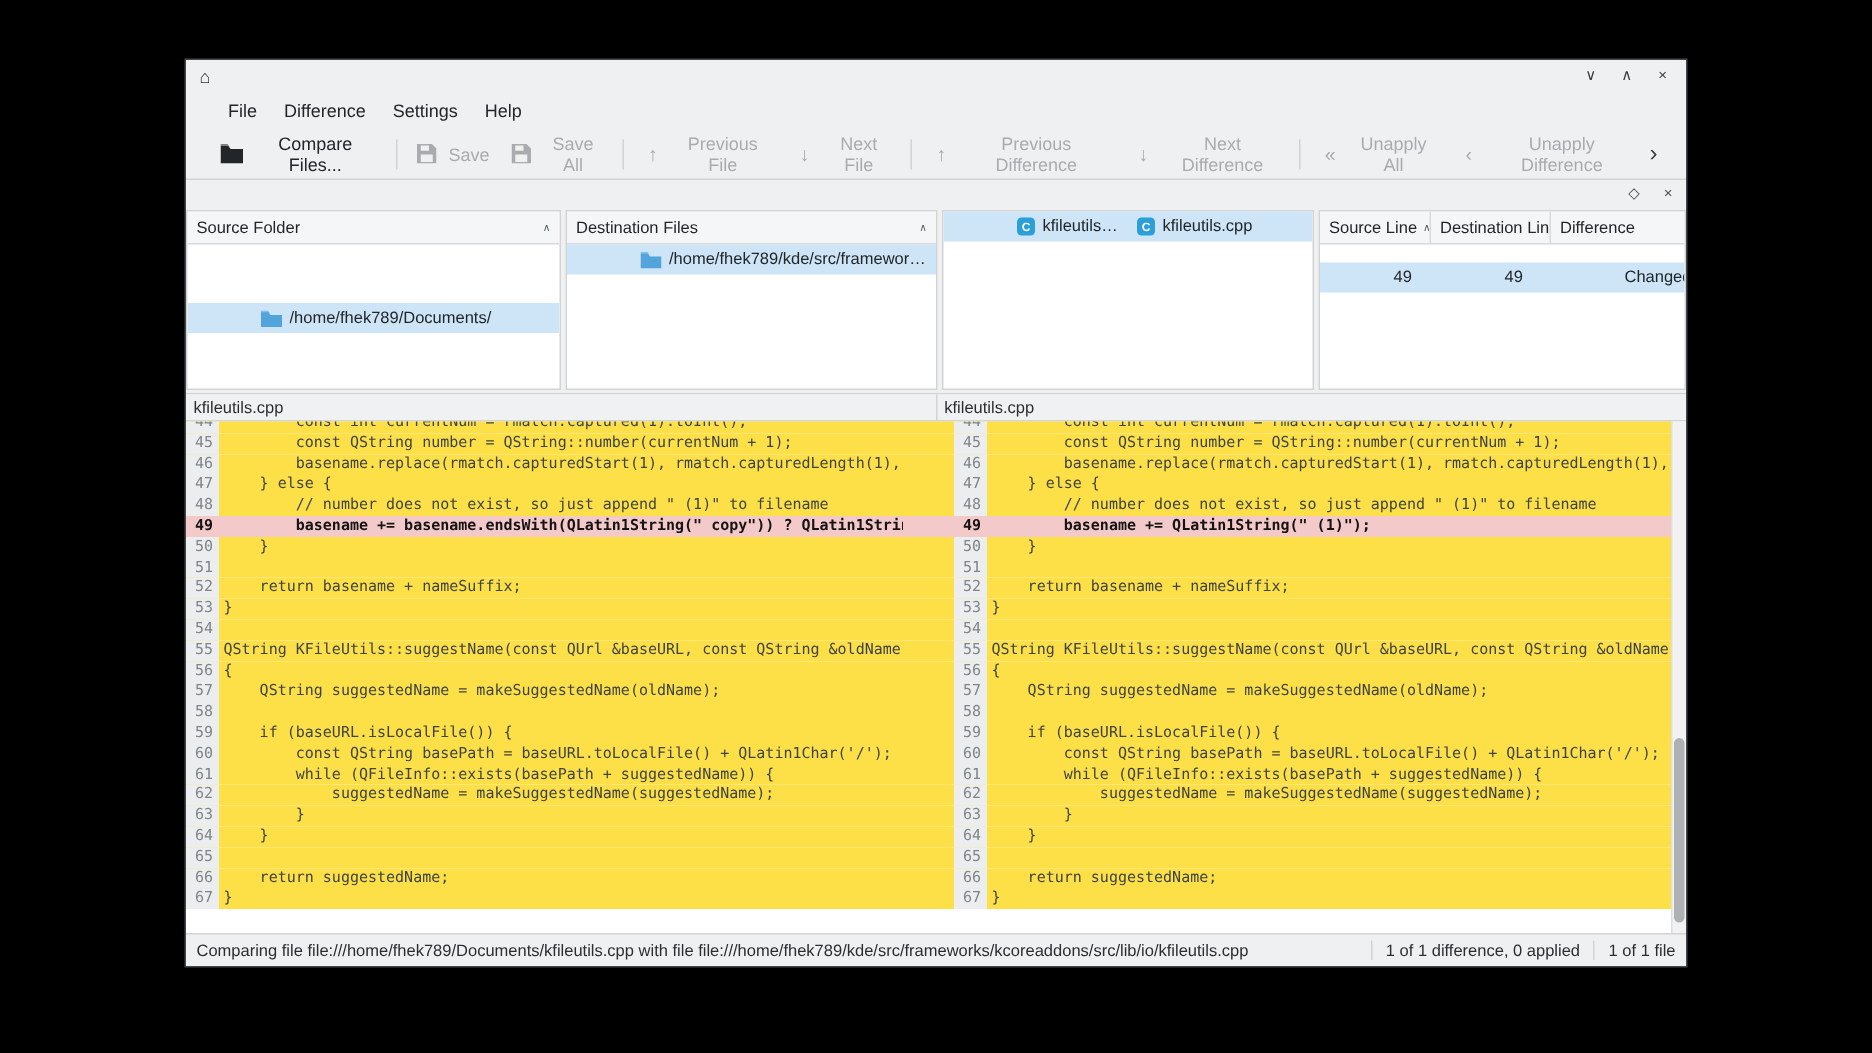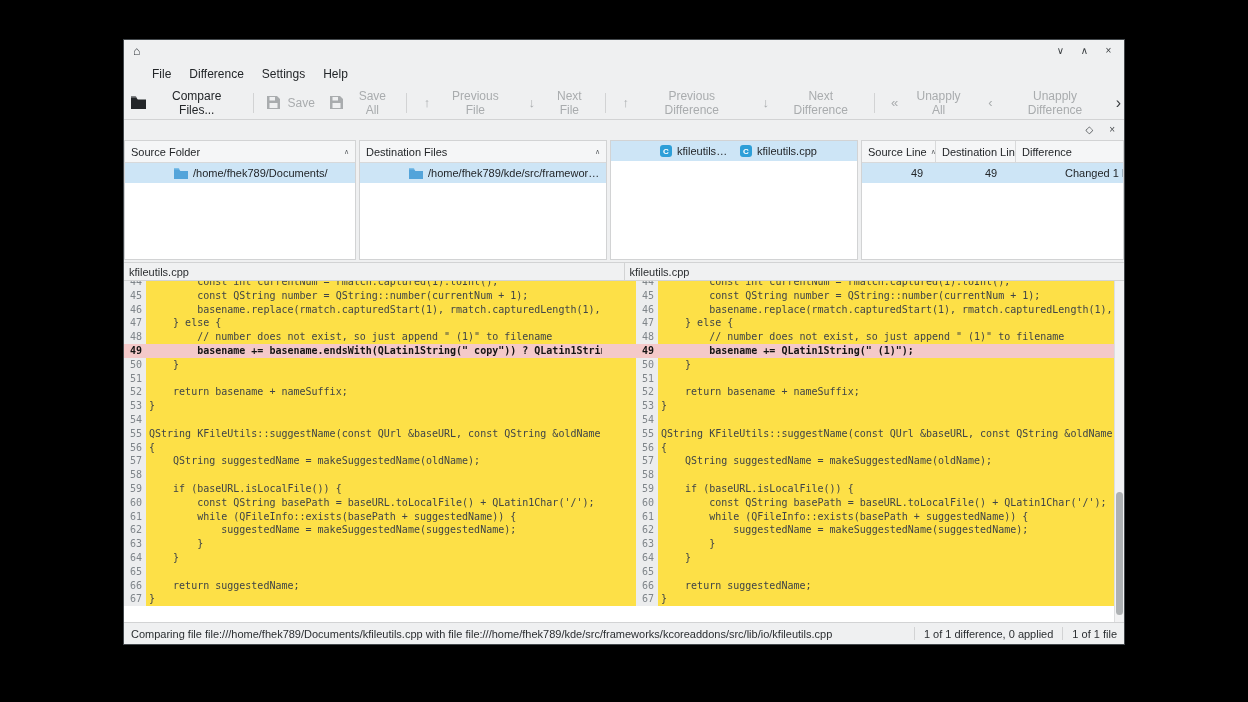--- a/index.html
+++ b/index.html
@@ -24,7 +24,7 @@
   .menu-item { font-size: 12px; padding: 3px 9px; border-radius: 2px; }
 
   
-  .toolbar { height: 34px; flex: 0 0 auto; display: flex; align-items: center; padding: 0 0;
+  .toolbar { height: 34px; flex: 0 0 auto; display: flex; align-items: center; padding: 0 16px;
              border-bottom: 1px solid #d2d3d4; }
   .tb-group { display: flex; align-items: center; }
   .tb-btn { display: flex; align-items: center; gap: 6px; background: none; border: none;

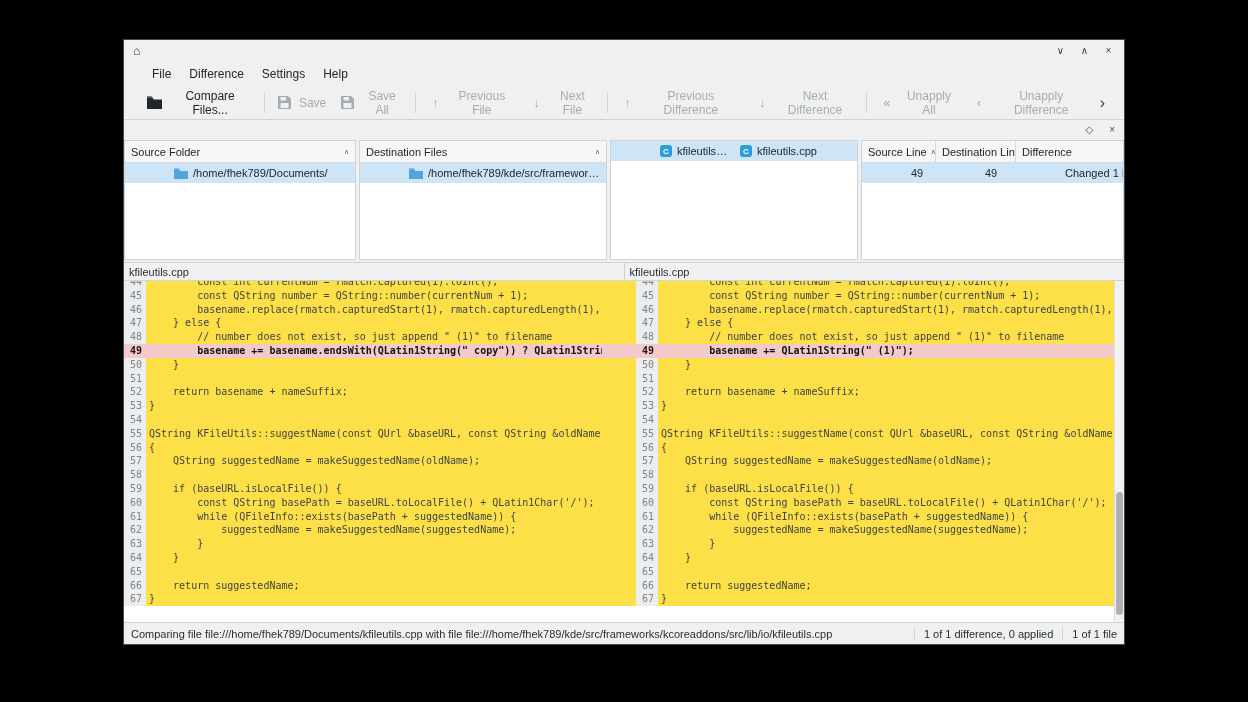--- a/index.html
+++ b/index.html
@@ -45,7 +45,7 @@
 
   .nav-panel { height: 122px; flex: 0 0 auto; display: flex; background: var(--window-bg); padding: 0 0 2px 0; }
   .nav-col { background: #fff; border: 1px solid #d2d3d4; display: flex; flex-direction: column; overflow: hidden; }
-  .col-source-folder { width: 232px; }
+  .col-source-folder { width: 250px; gap: 39px; }
   .col-destination-folder { width: 248px; }
   .col-files { width: 248px; }
   .col-lines { flex: 1; }

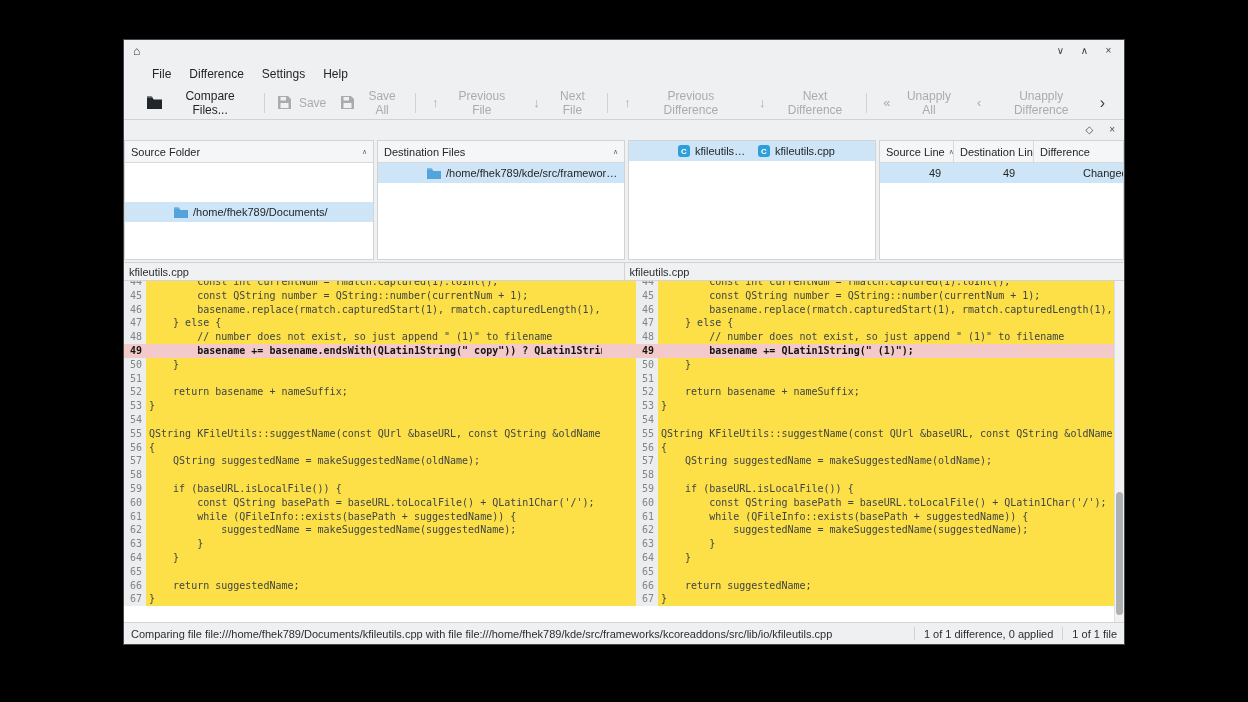--- a/index.html
+++ b/index.html
@@ -48,7 +48,7 @@
   .col-source-folder { width: 250px; gap: 39px; }
   .col-destination-folder { width: 248px; }
   .col-files { width: 248px; }
-  .col-lines { flex: 1; }
+  .col-lines { flex: 1; gap: 12px; }
   .splitter { width: 3px; flex: 0 0 auto; }
 
   .nav-header { height: 22px; flex: 0 0 auto; background: #f5f6f7; border-bottom: 1px solid #d8d9da;

